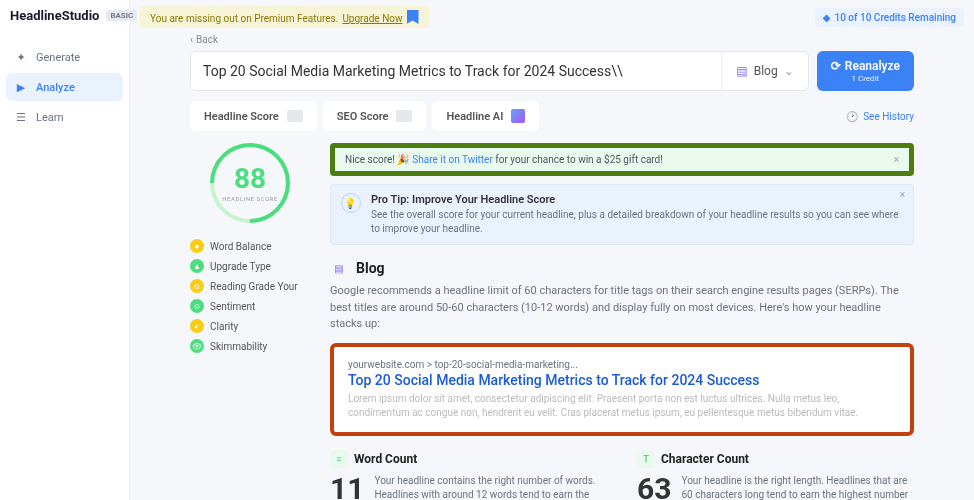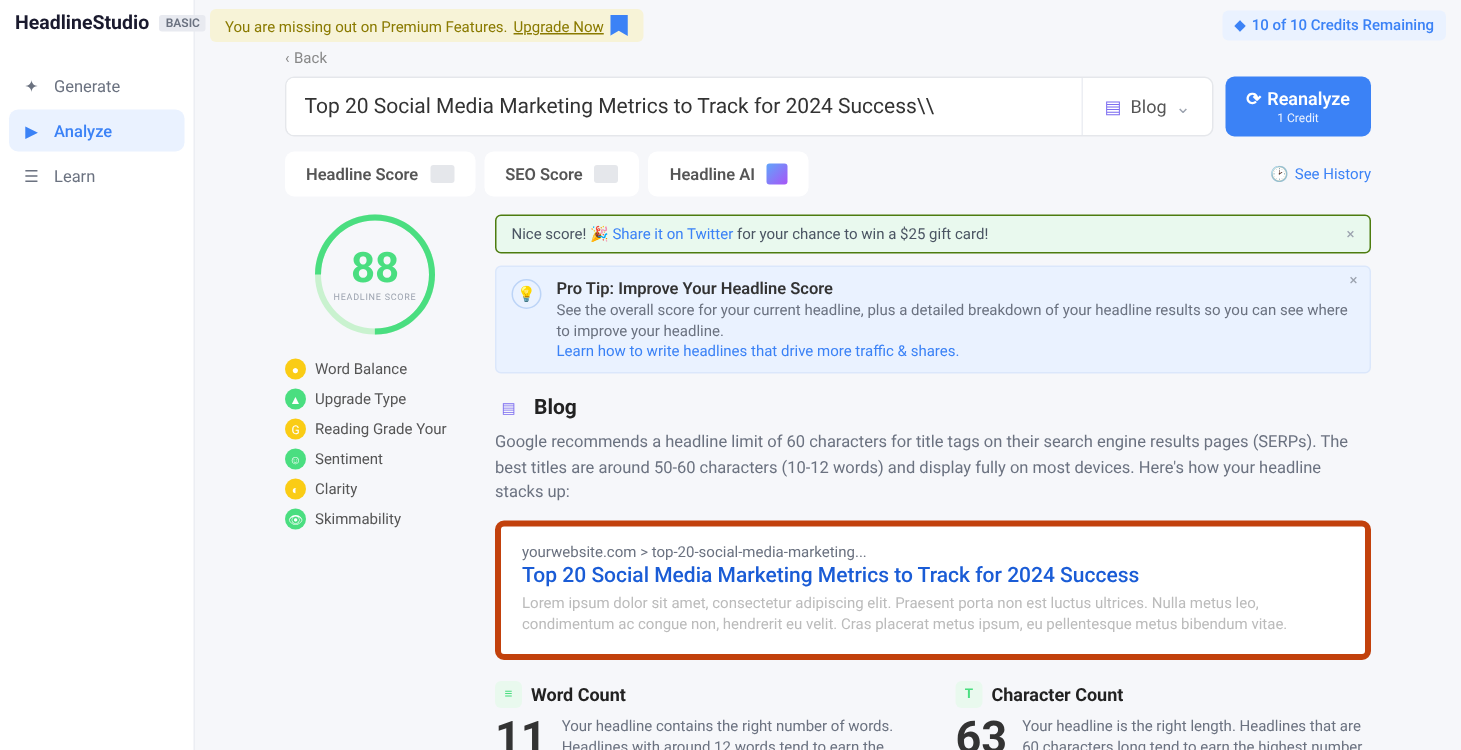--- a/index.html
+++ b/index.html
@@ -51,7 +51,7 @@
     .metric-dot { width: 14px; height: 14px; border-radius: 50%; display:flex; align-items:center; justify-content:center; font-size:8px; color:#fff; }
 
     .right-col { flex: 1; display: flex; flex-direction: column; gap: 8px; }
-    .alert { background: #e9f9ee; border: 1px solid #4d7c0f; border-radius: 4px; padding: 6px 10px; font-size: 10px; color: #4b5563; display: flex; align-items: center; justify-content: space-between; }
+    .alert { background: #e9f9ee; border: 5px solid #4d7c0f; border-radius: 4px; padding: 6px 10px; font-size: 10px; color: #4b5563; display: flex; align-items: center; justify-content: space-between; }
     .alert a { color: #3b82f6; text-decoration: none; }
     .tip-box { background: #eaf2ff; border: 1px solid #dbe7fb; border-radius: 4px; padding: 8px 10px; display: flex; gap: 10px; position: relative; }
     .tip-icon { width: 20px; height: 20px; border-radius: 50%; border: 1px solid #bcd4f7; display:flex; align-items:center; justify-content:center; color:#3b82f6; flex-shrink:0; font-size:10px;}

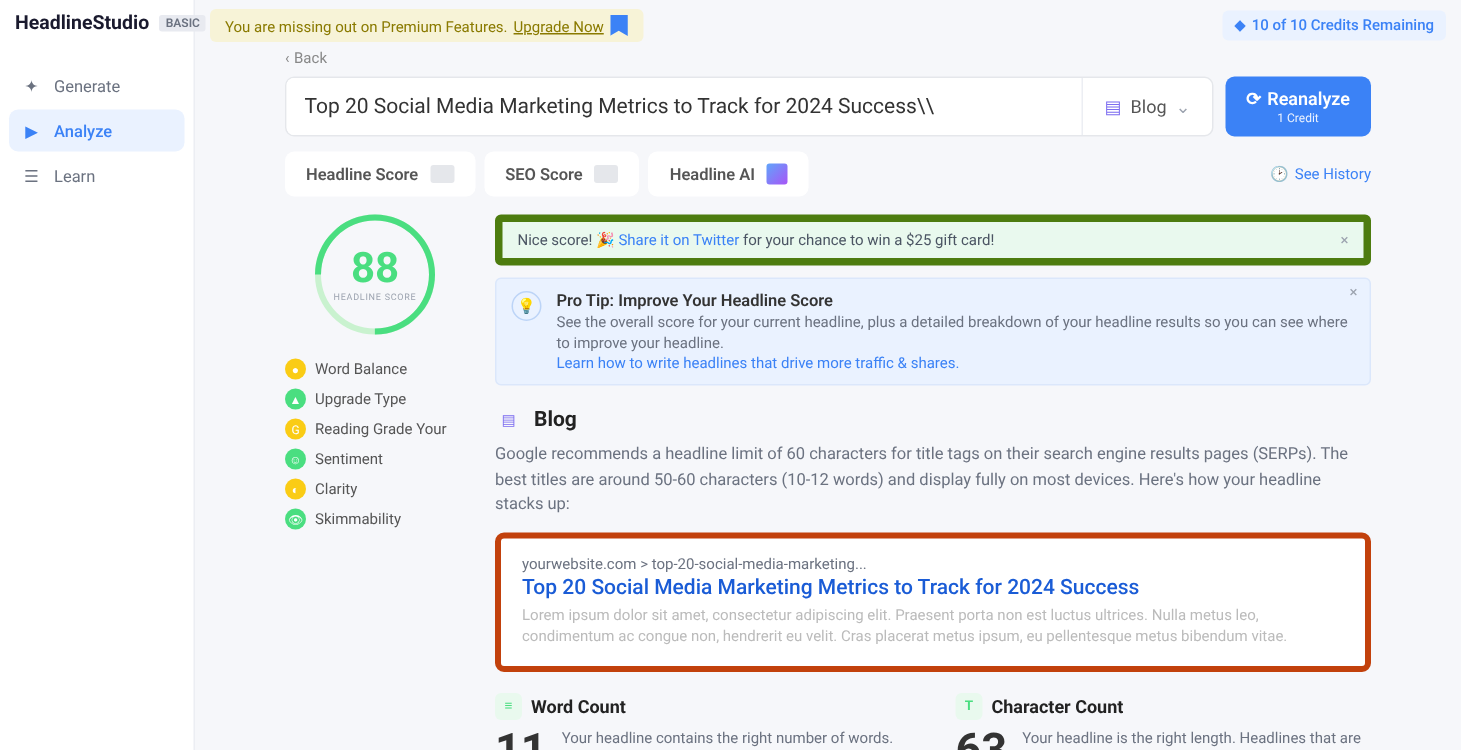--- a/index.html
+++ b/index.html
@@ -214,7 +214,6 @@
             <div>
               <div class="tip-title">Pro Tip: Improve Your Headline Score</div>
               <div class="tip-text">See the overall score for your current headline, plus a detailed breakdown of your headline results so you can see where to improve your headline.</div>
-              <div class="tip-link">Learn how to write headlines that drive more traffic &amp; shares.</div>
             </div>
           </div>
 

